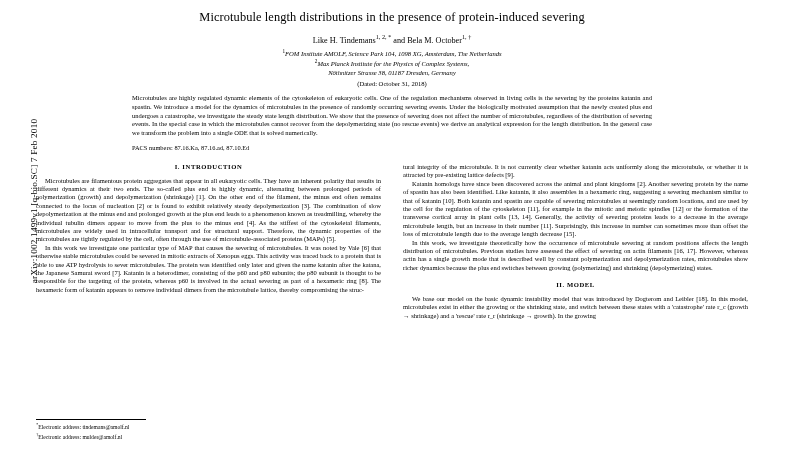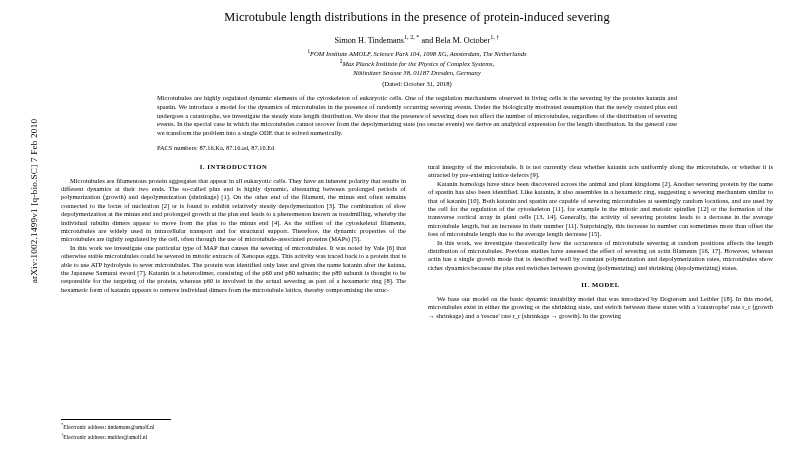--- a/index.html
+++ b/index.html
@@ -35,7 +35,7 @@
 
   .content {
     position: absolute;
-    left: 61px;
+    left: 36px;
     top: 8px;
     width: 712px;
     height: 436px;

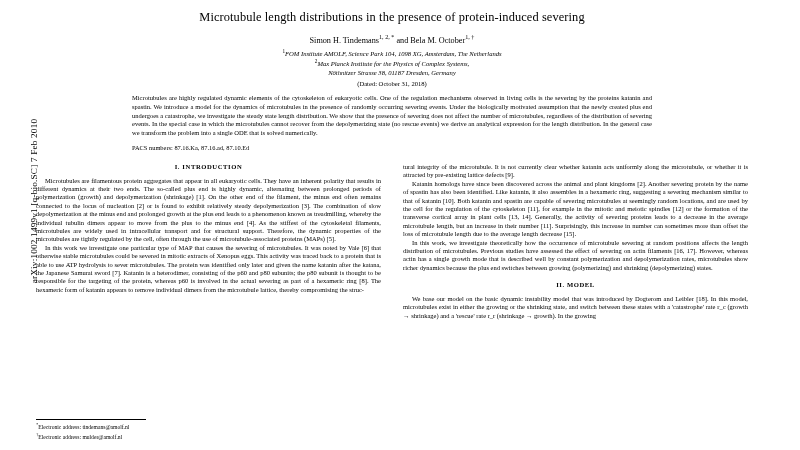--- a/index.html
+++ b/index.html
@@ -142,7 +142,7 @@
     <h1 class="title">Microtubule length distributions in the presence of protein-induced severing</h1>
 
     <div class="authors">
-      <span>Simon H. Tindemans</span><span class="sup">1, 2, *</span><span> and </span><span>Bela M. October</span><span class="sup">1, †</span>
+      <span>Like H. Tindemans</span><span class="sup">1, 2, *</span><span> and </span><span>Bela M. October</span><span class="sup">1, †</span>
     </div>
 
     <div class="affil">

